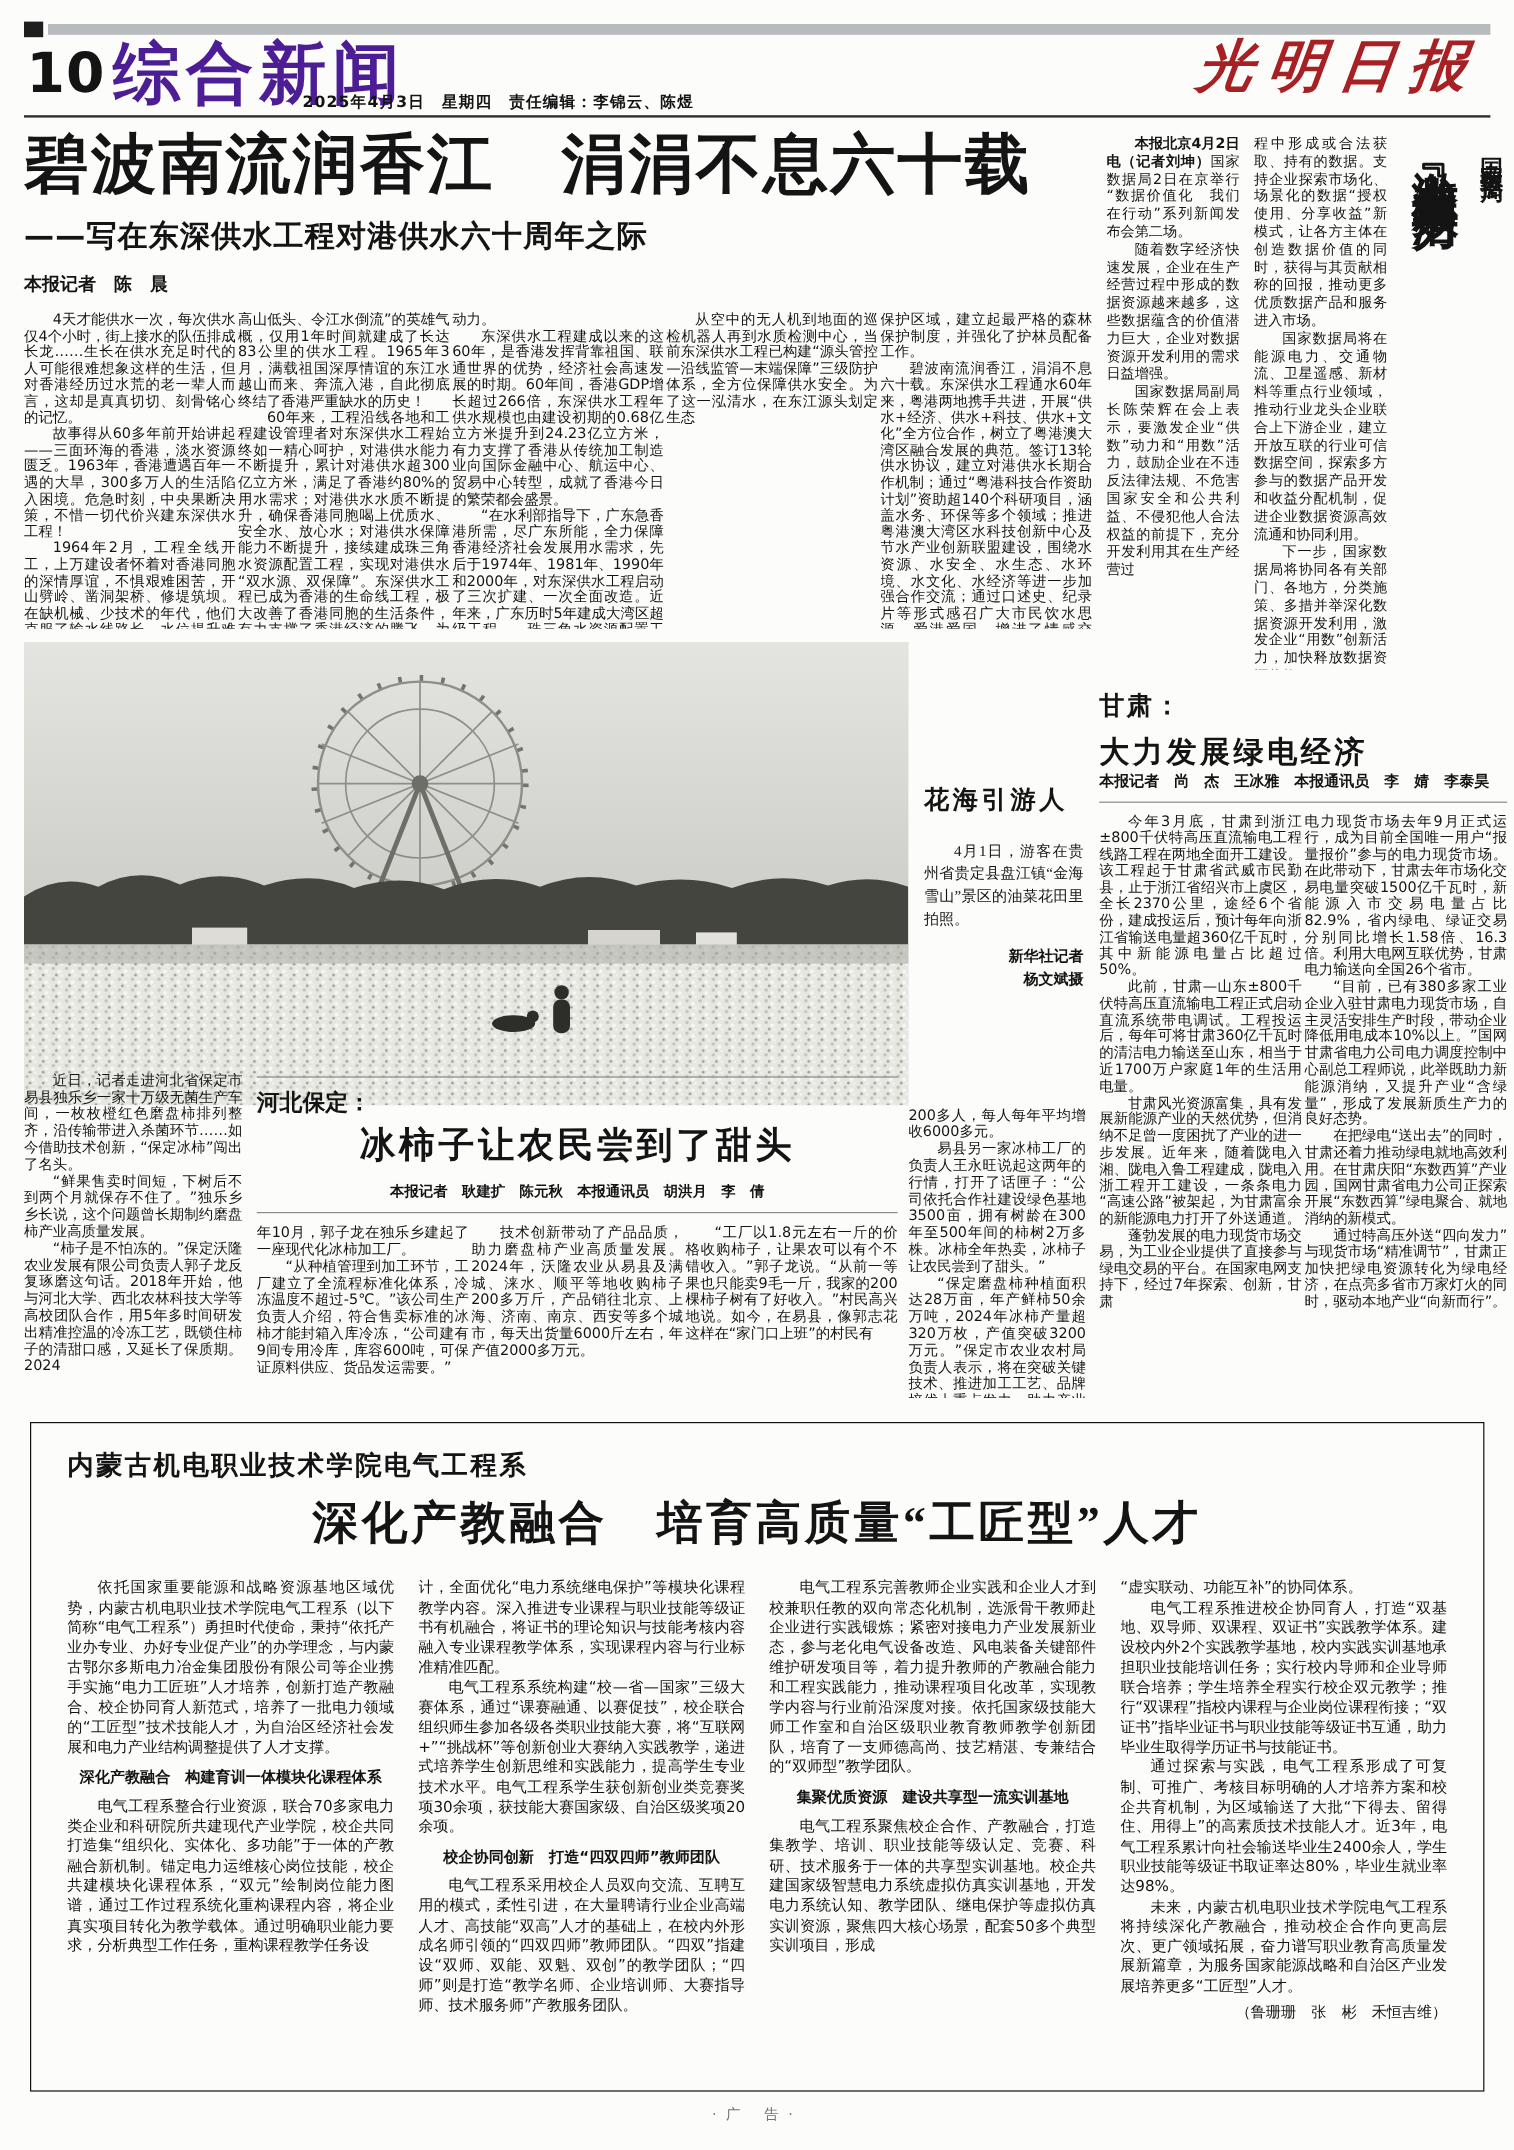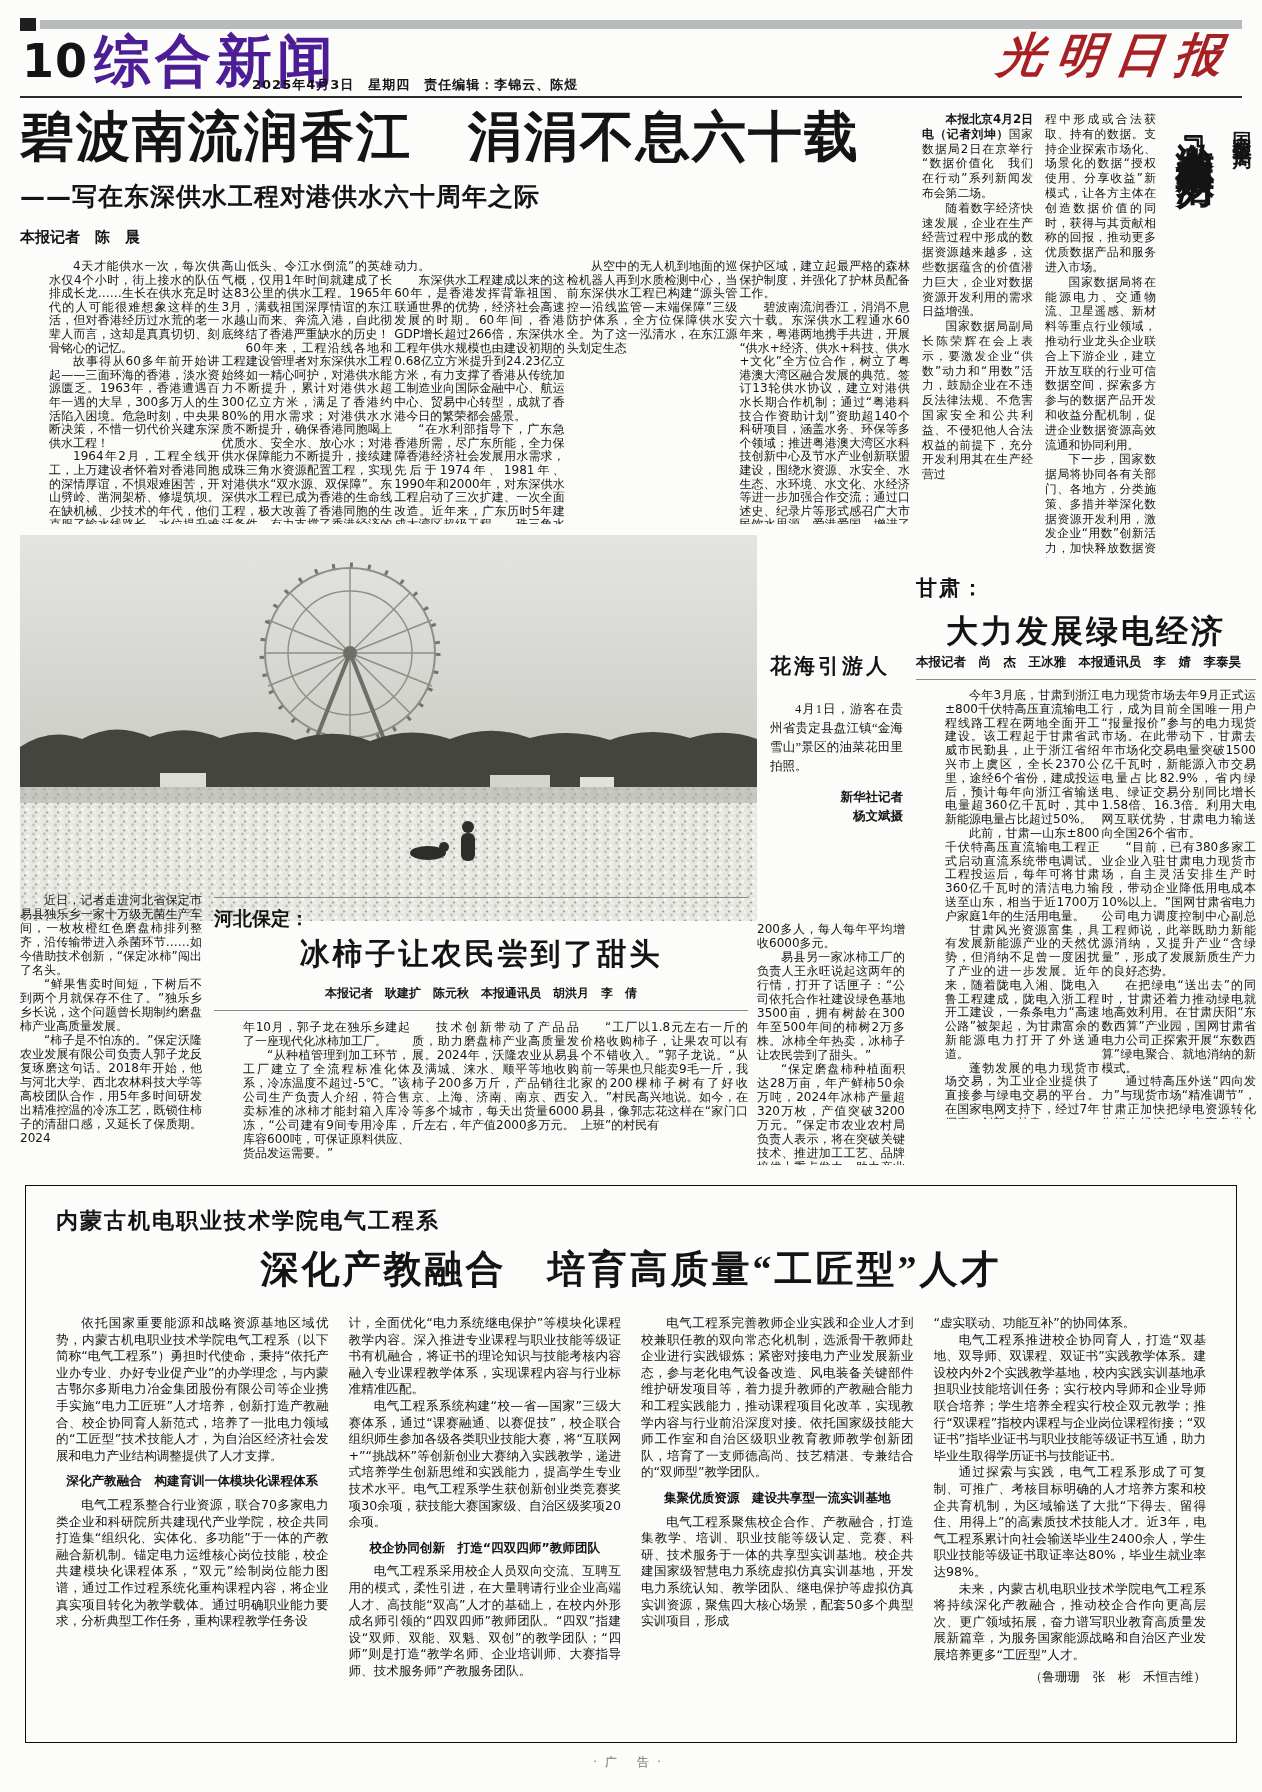--- a/index.html
+++ b/index.html
@@ -11,7 +11,7 @@
   .cont{text-indent:0;text-align:justify;}
   .subhead{font-weight:bold;text-indent:0;text-align:center;margin:9px 0 7px;}
   .attr{text-indent:0;text-align:right;margin-top:6px;}
-  .cols{display:flex;gap:2px;margin-left:29px;}
+  .cols{display:flex;gap:2px;}
   .col{flex:1;min-width:0;overflow:hidden;}
 
   

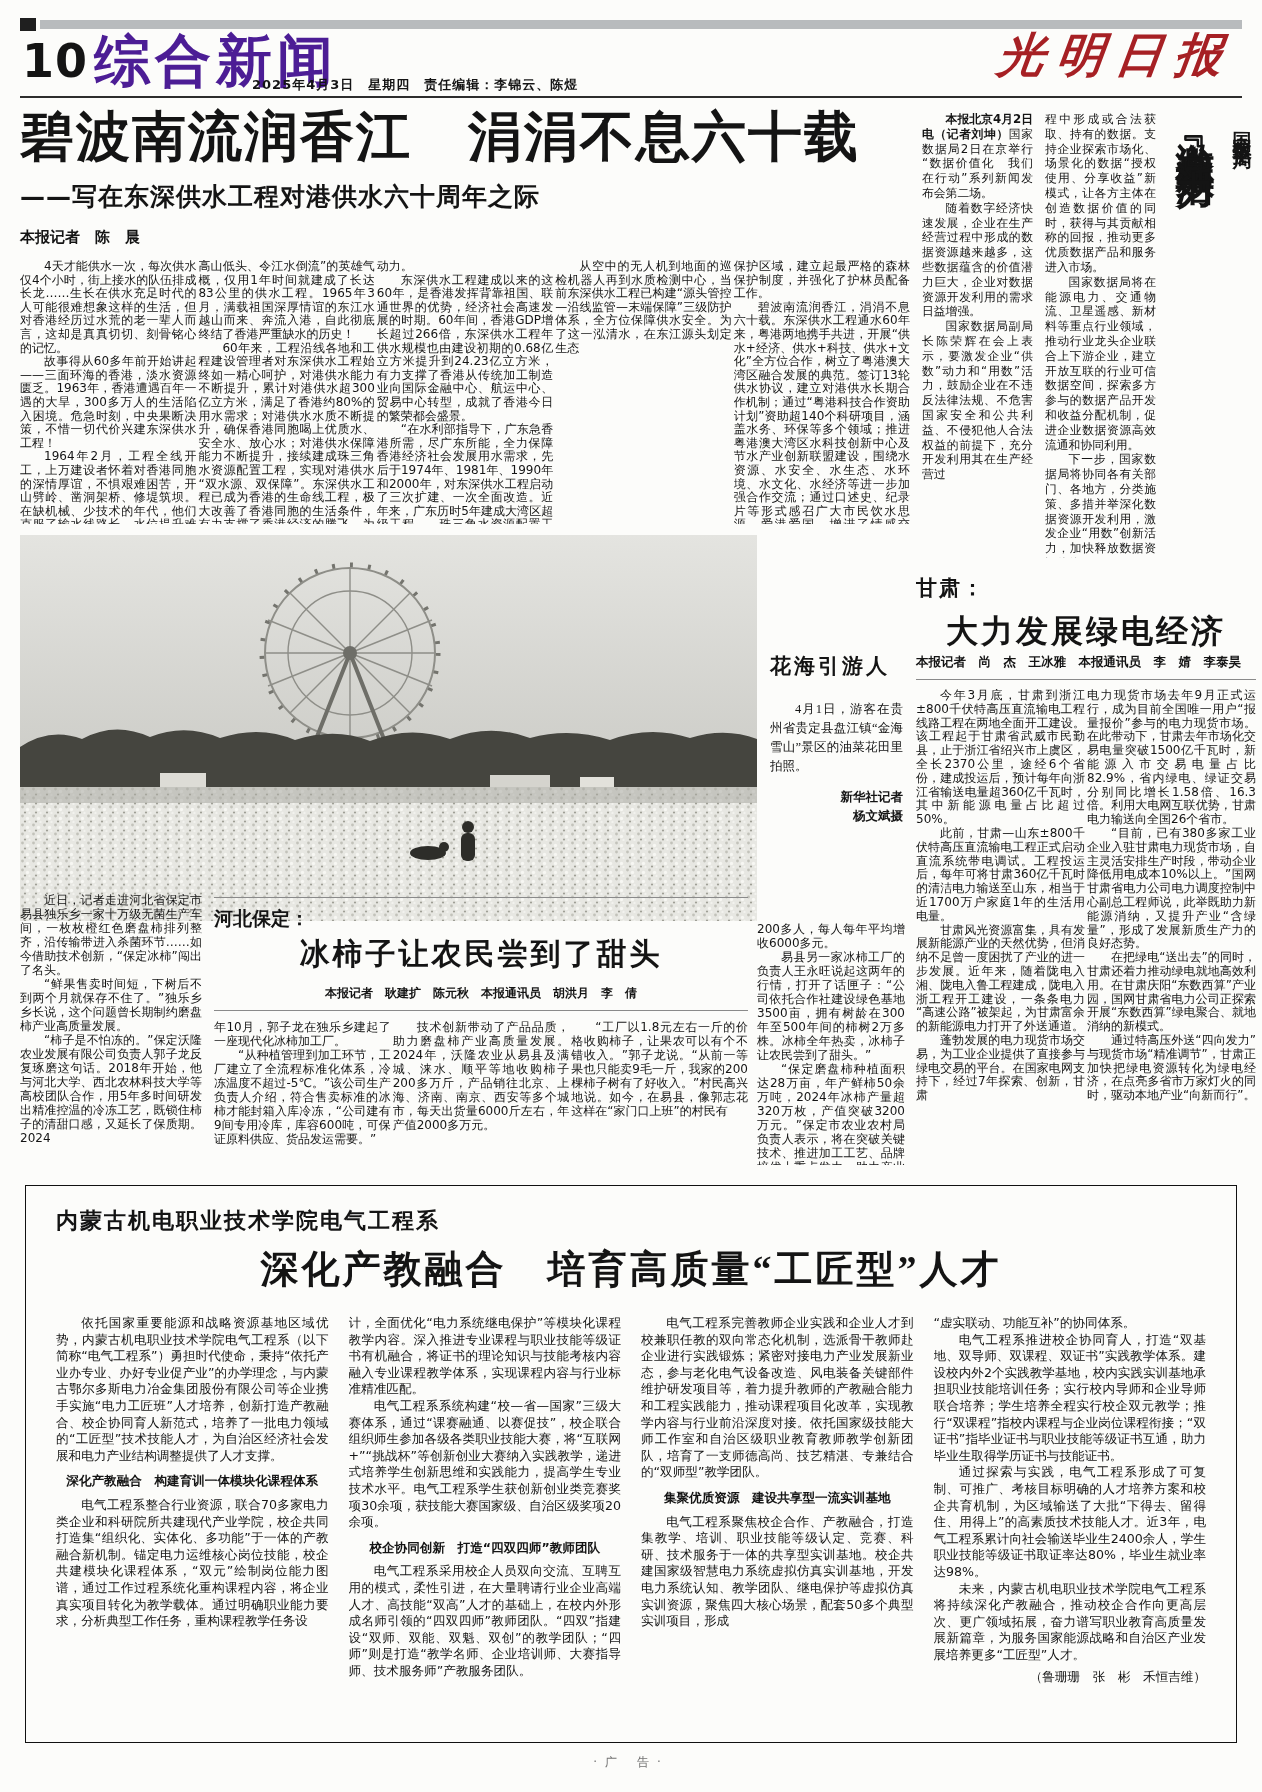--- a/index.html
+++ b/index.html
@@ -52,7 +52,7 @@
   
   .gansu{position:absolute;left:916px;top:574px;width:340px;}
   .g-kick{font-size:21px;font-weight:bold;letter-spacing:2px;}
-  .g-head{font-size:32px;font-weight:bold;letter-spacing:3px;margin-top:8px;white-space:nowrap;text-align:center;}
+  .g-head{font-size:25px;font-weight:bold;letter-spacing:3px;margin-top:8px;white-space:nowrap;}
   .g-by{font-size:12.5px;font-family:"Liberation Serif","DejaVu Serif",serif;font-weight:bold;}
   .g-rule{border-top:1px solid #8a8a8a;margin-top:8px;}
   .g-cols{margin-top:9px;height:430px;font-size:12px;line-height:13.8px;overflow:hidden;}

